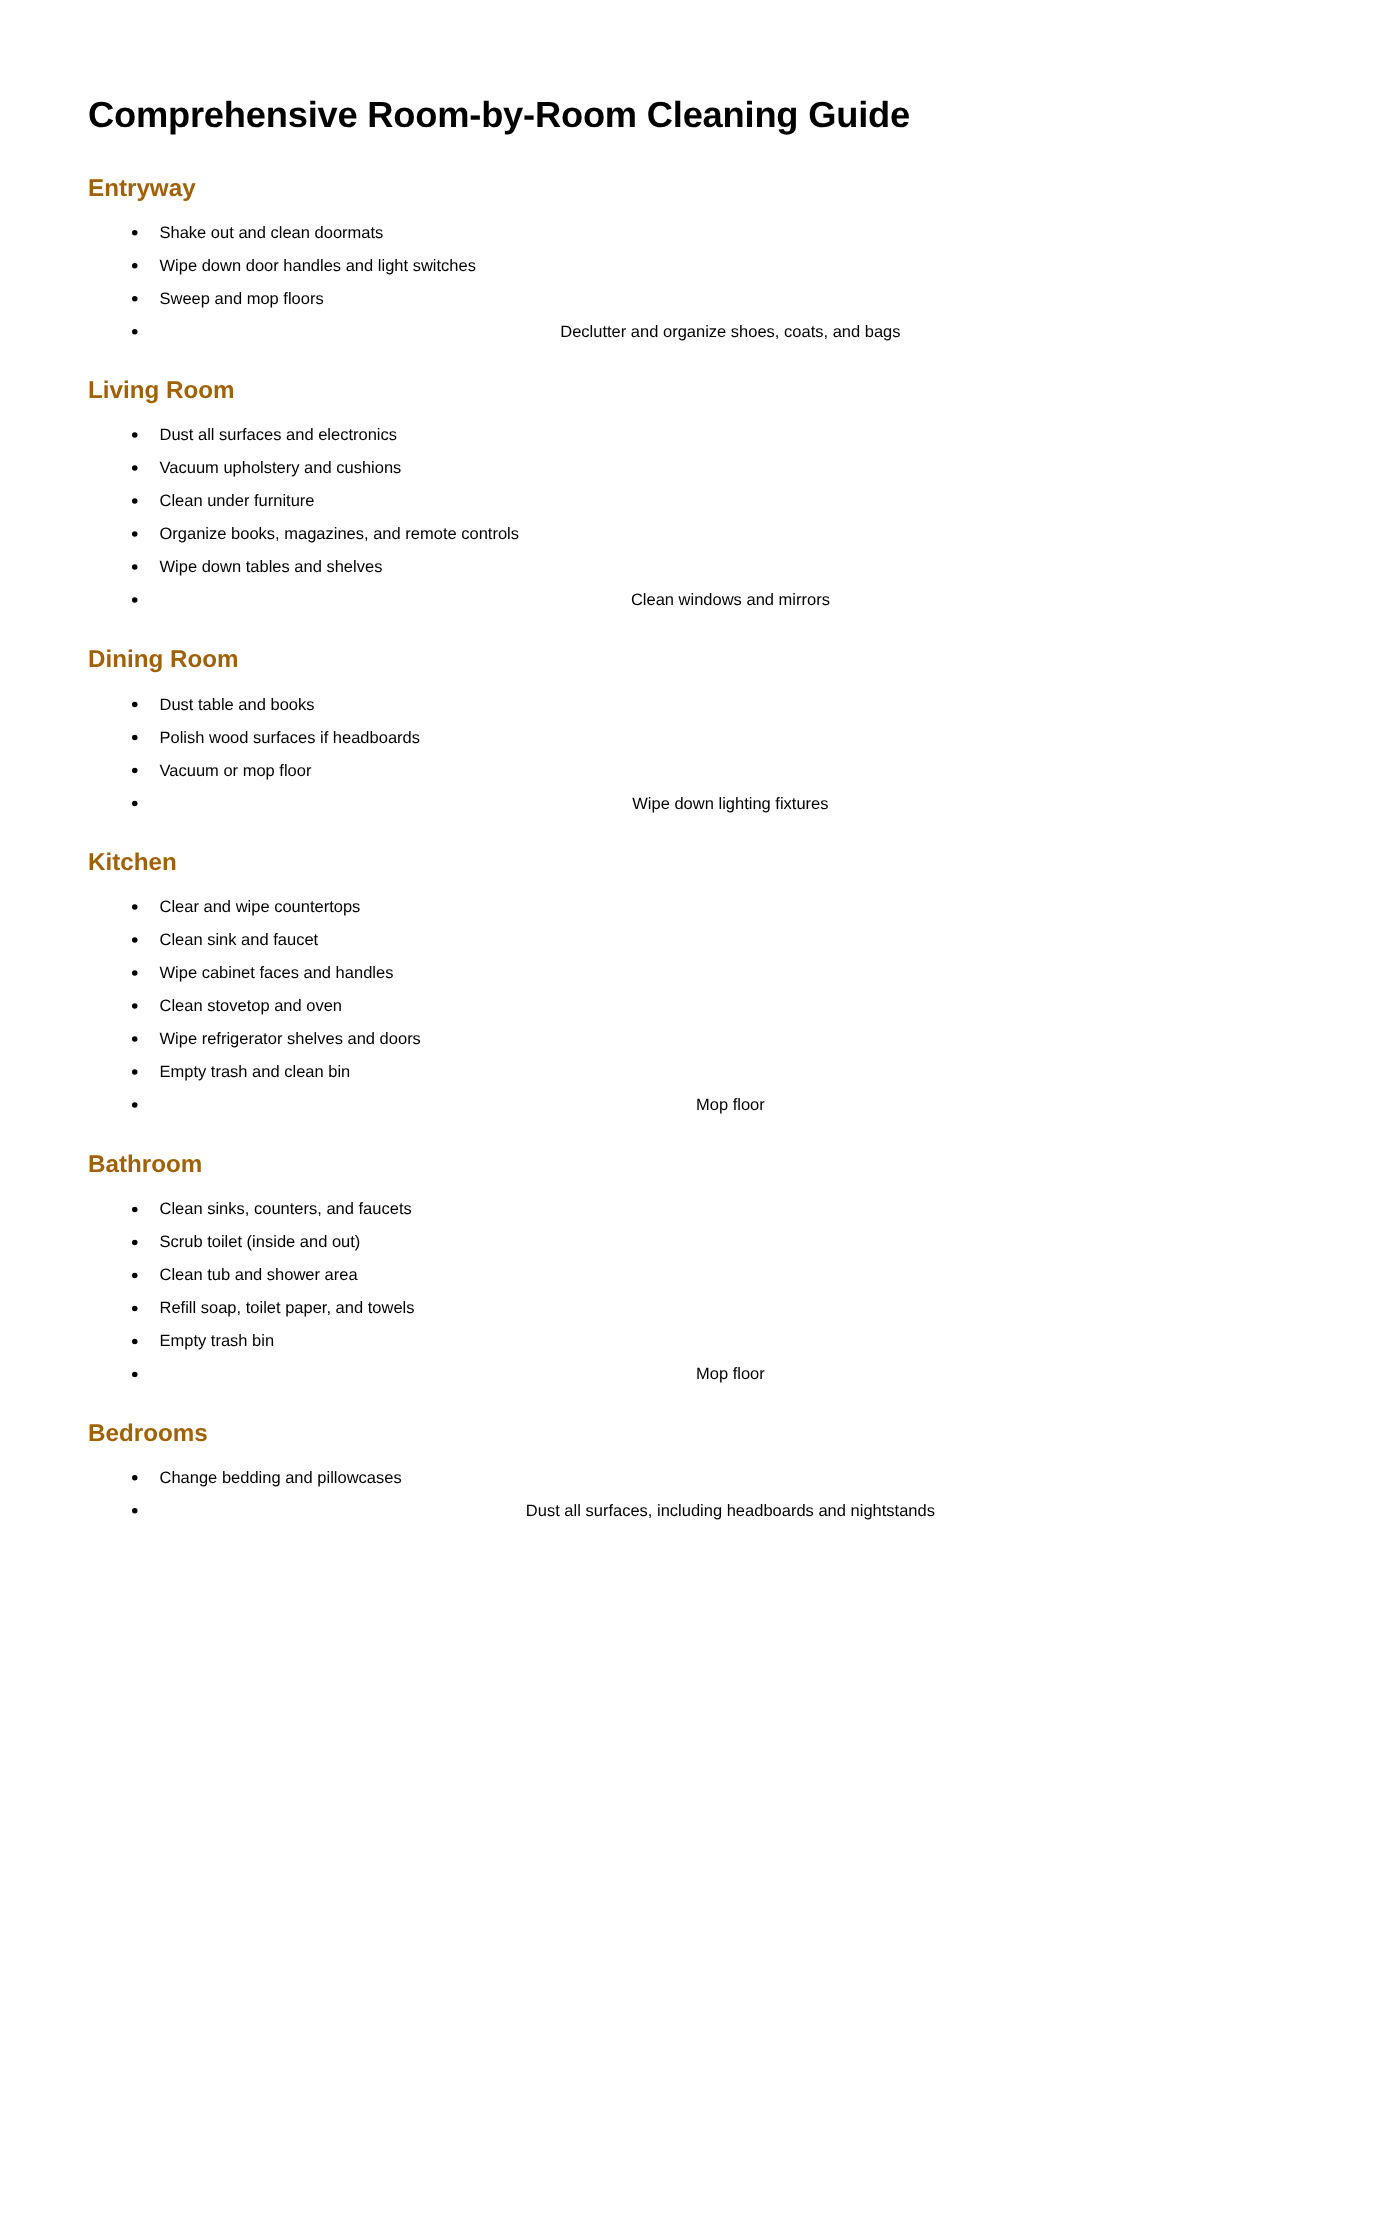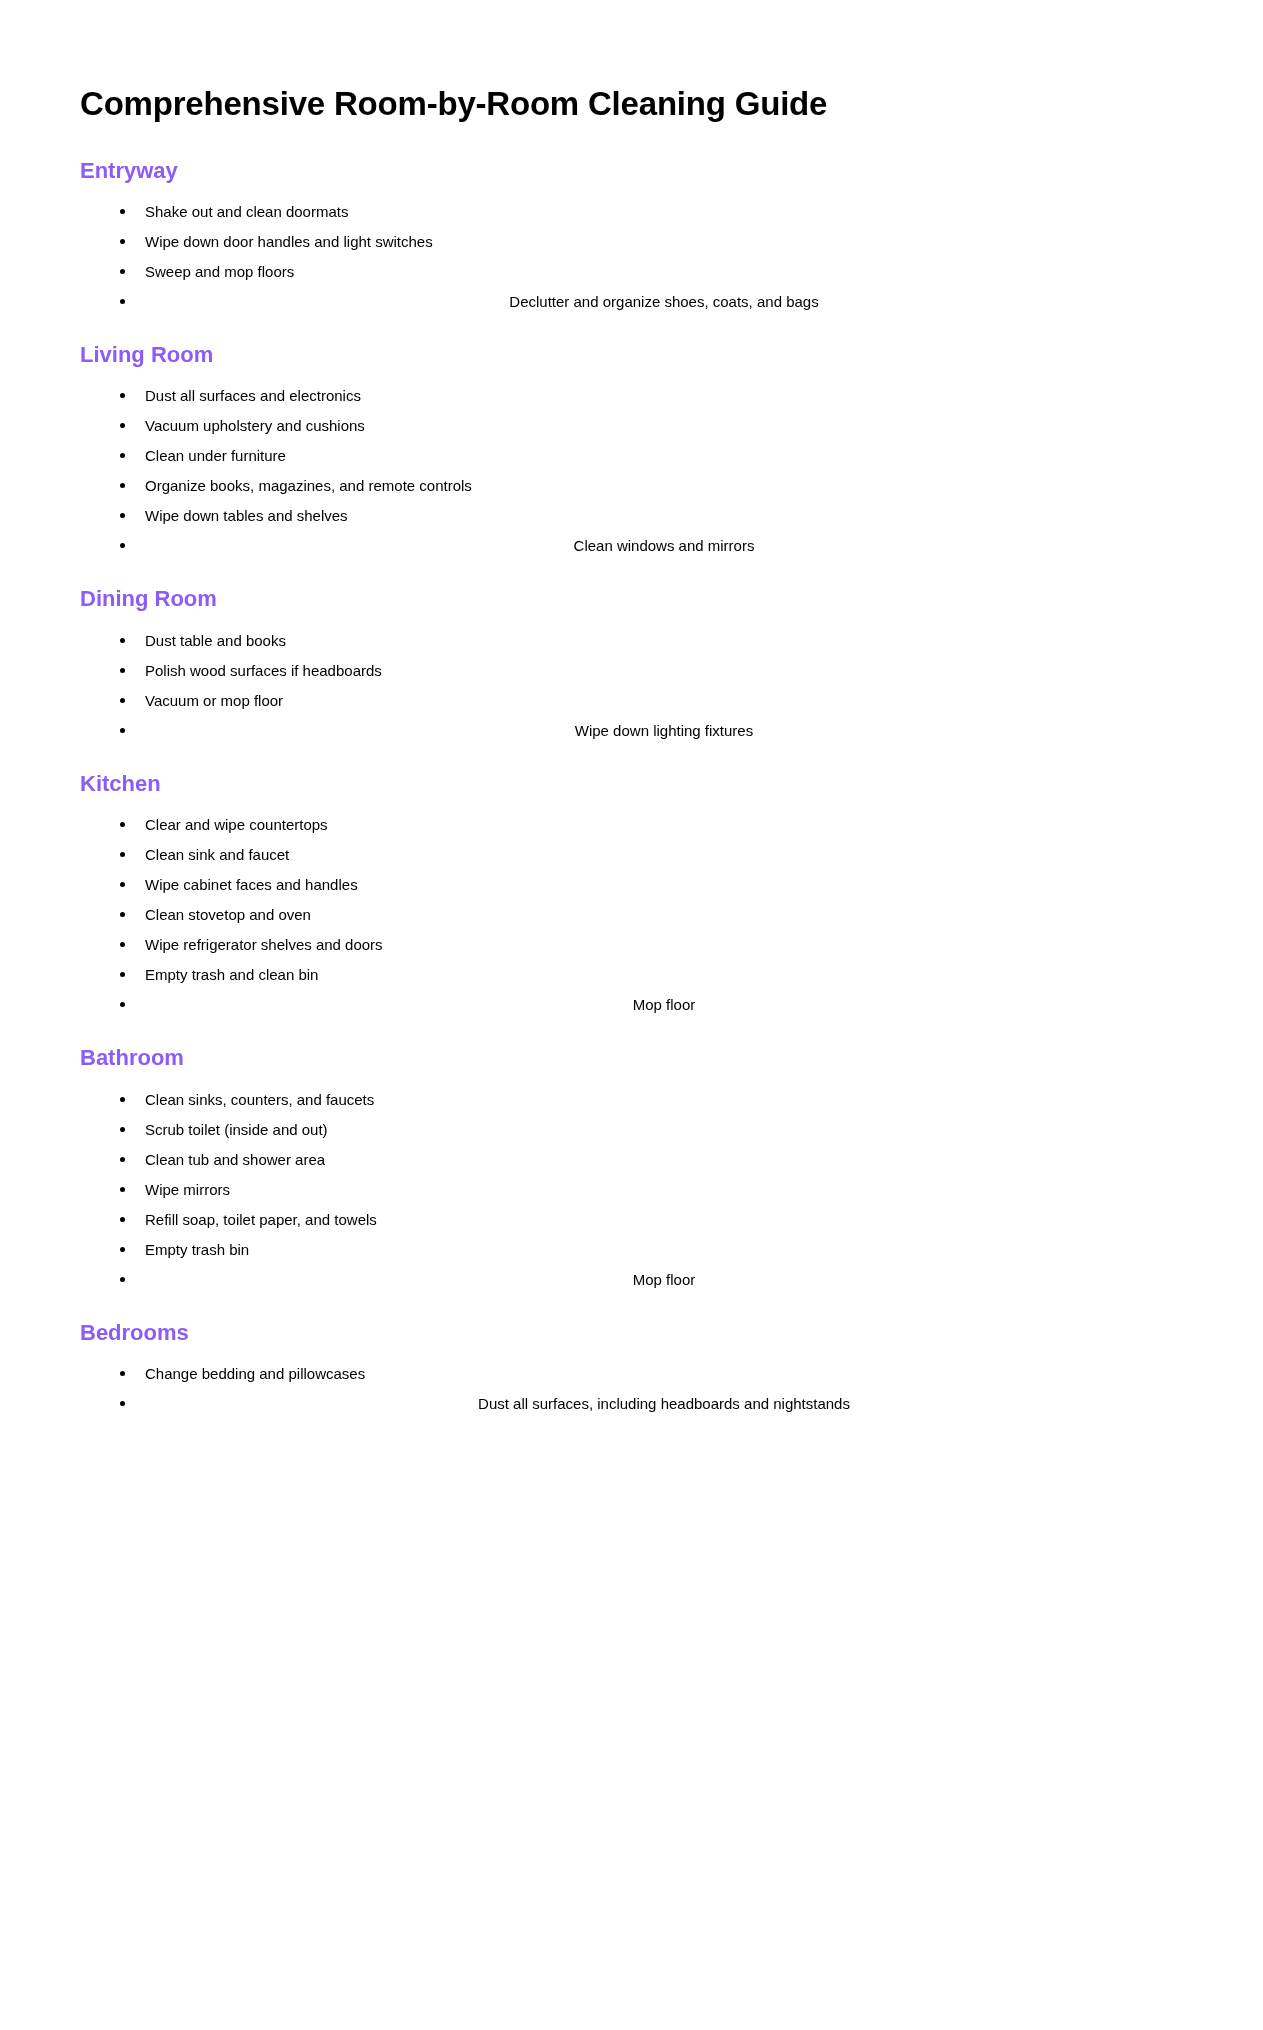--- a/index.html
+++ b/index.html
@@ -34,7 +34,7 @@
     line-height: 1.2;
     font-weight: bold;
     margin: 0 0 18px 0;
-    color: #8b5cf6;
+    color: #a16207;
   }
   ul.task-list {
     margin: 0;

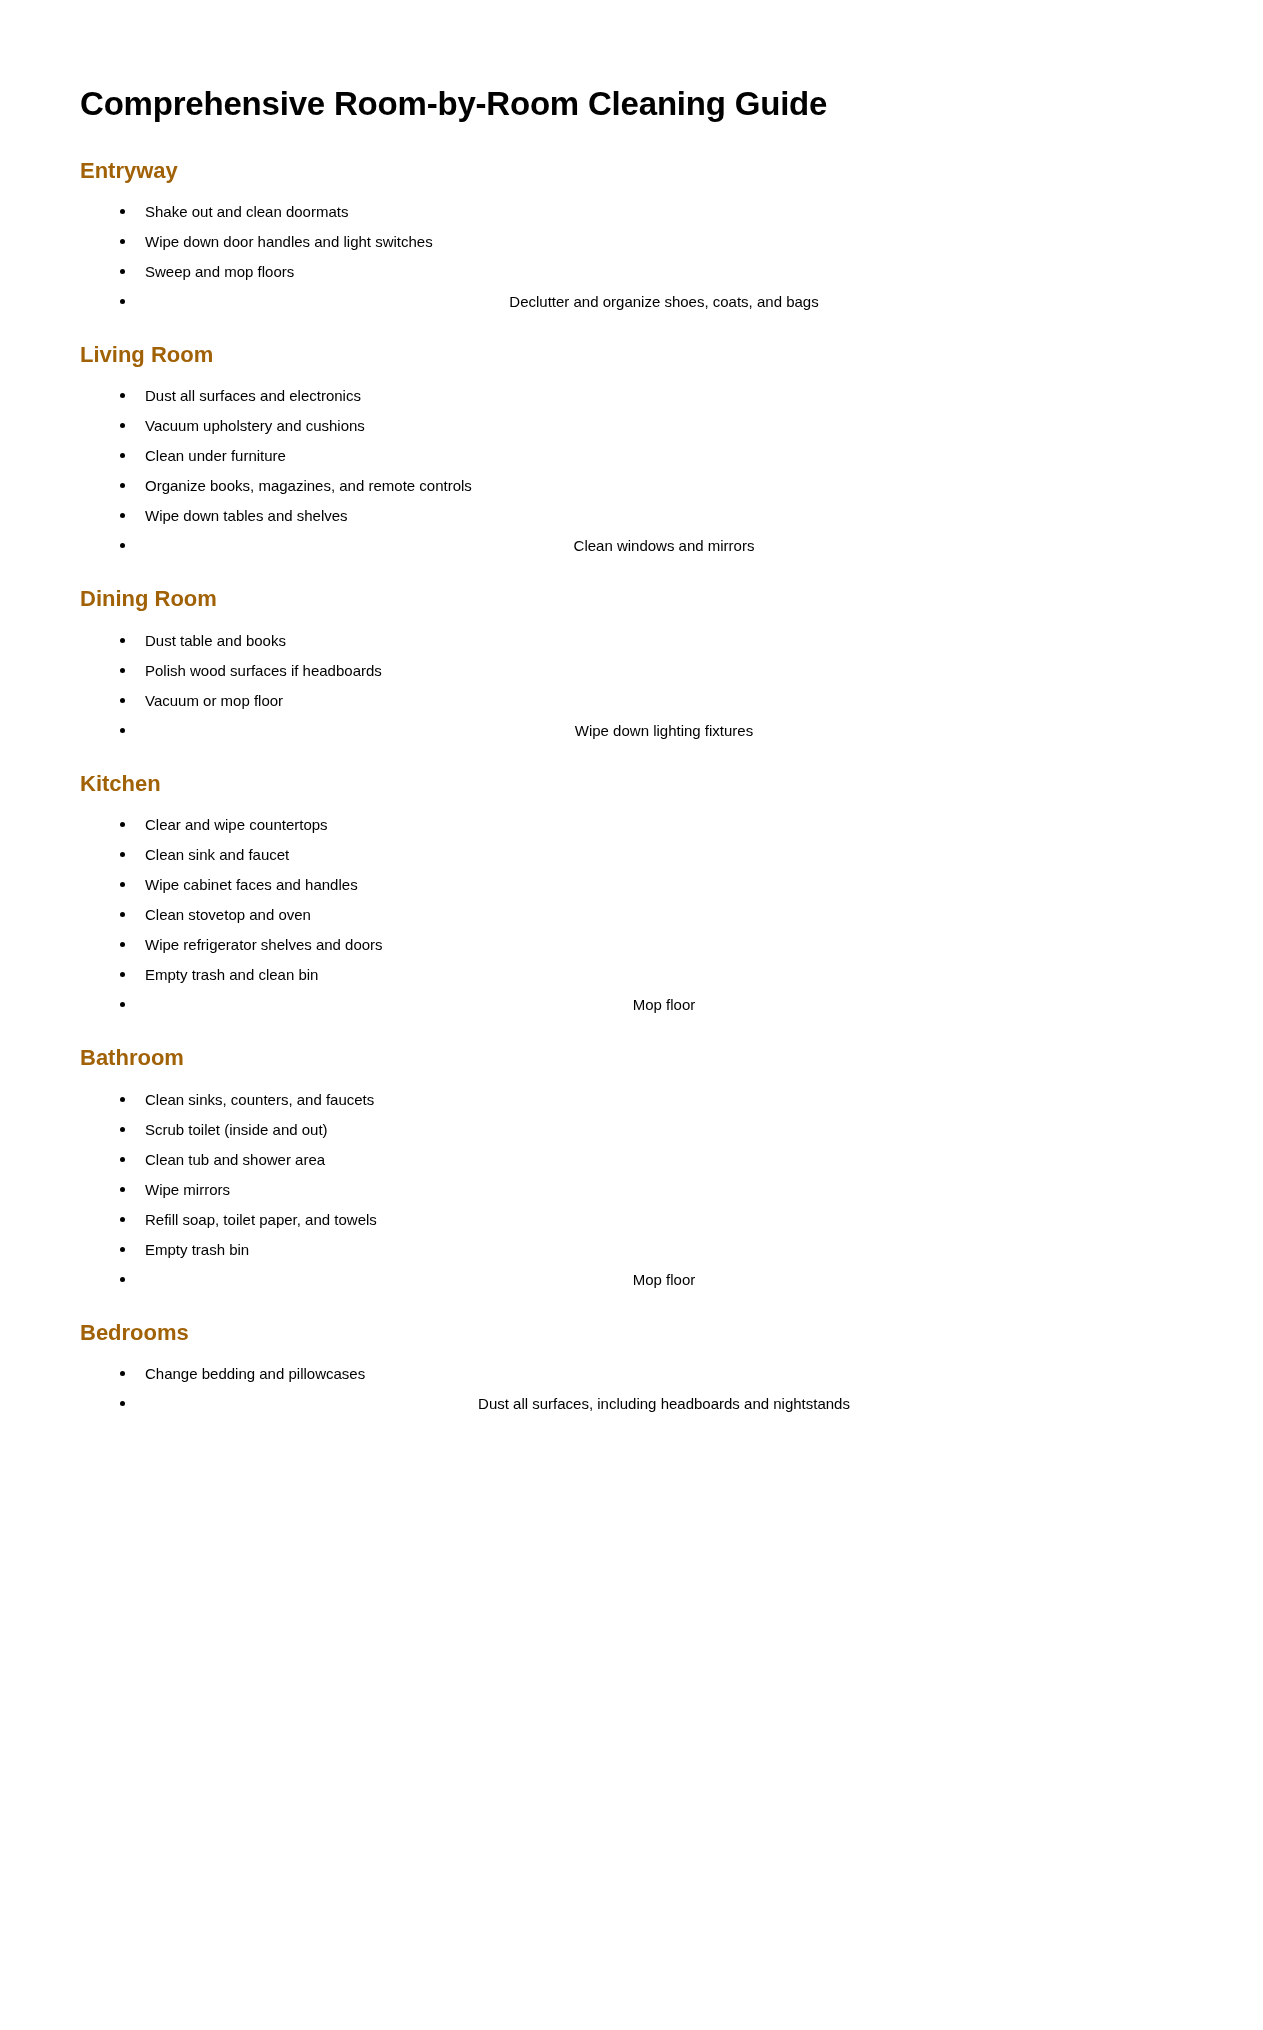--- a/index.html
+++ b/index.html
@@ -120,7 +120,6 @@
           <li class="task-item"><span class="bullet-dot"></span><span class="task-text">Clean sinks, counters, and faucets</span></li>
           <li class="task-item"><span class="bullet-dot"></span><span class="task-text">Scrub toilet (inside and out)</span></li>
           <li class="task-item"><span class="bullet-dot"></span><span class="task-text">Clean tub and shower area</span></li>
-          <li class="task-item"><span class="bullet-dot"></span><span class="task-text">Wipe mirrors</span></li>
           <li class="task-item"><span class="bullet-dot"></span><span class="task-text">Refill soap, toilet paper, and towels</span></li>
           <li class="task-item"><span class="bullet-dot"></span><span class="task-text">Empty trash bin</span></li>
           <li class="task-item"><span class="bullet-dot"></span><span class="task-text">Mop floor</span></li>

